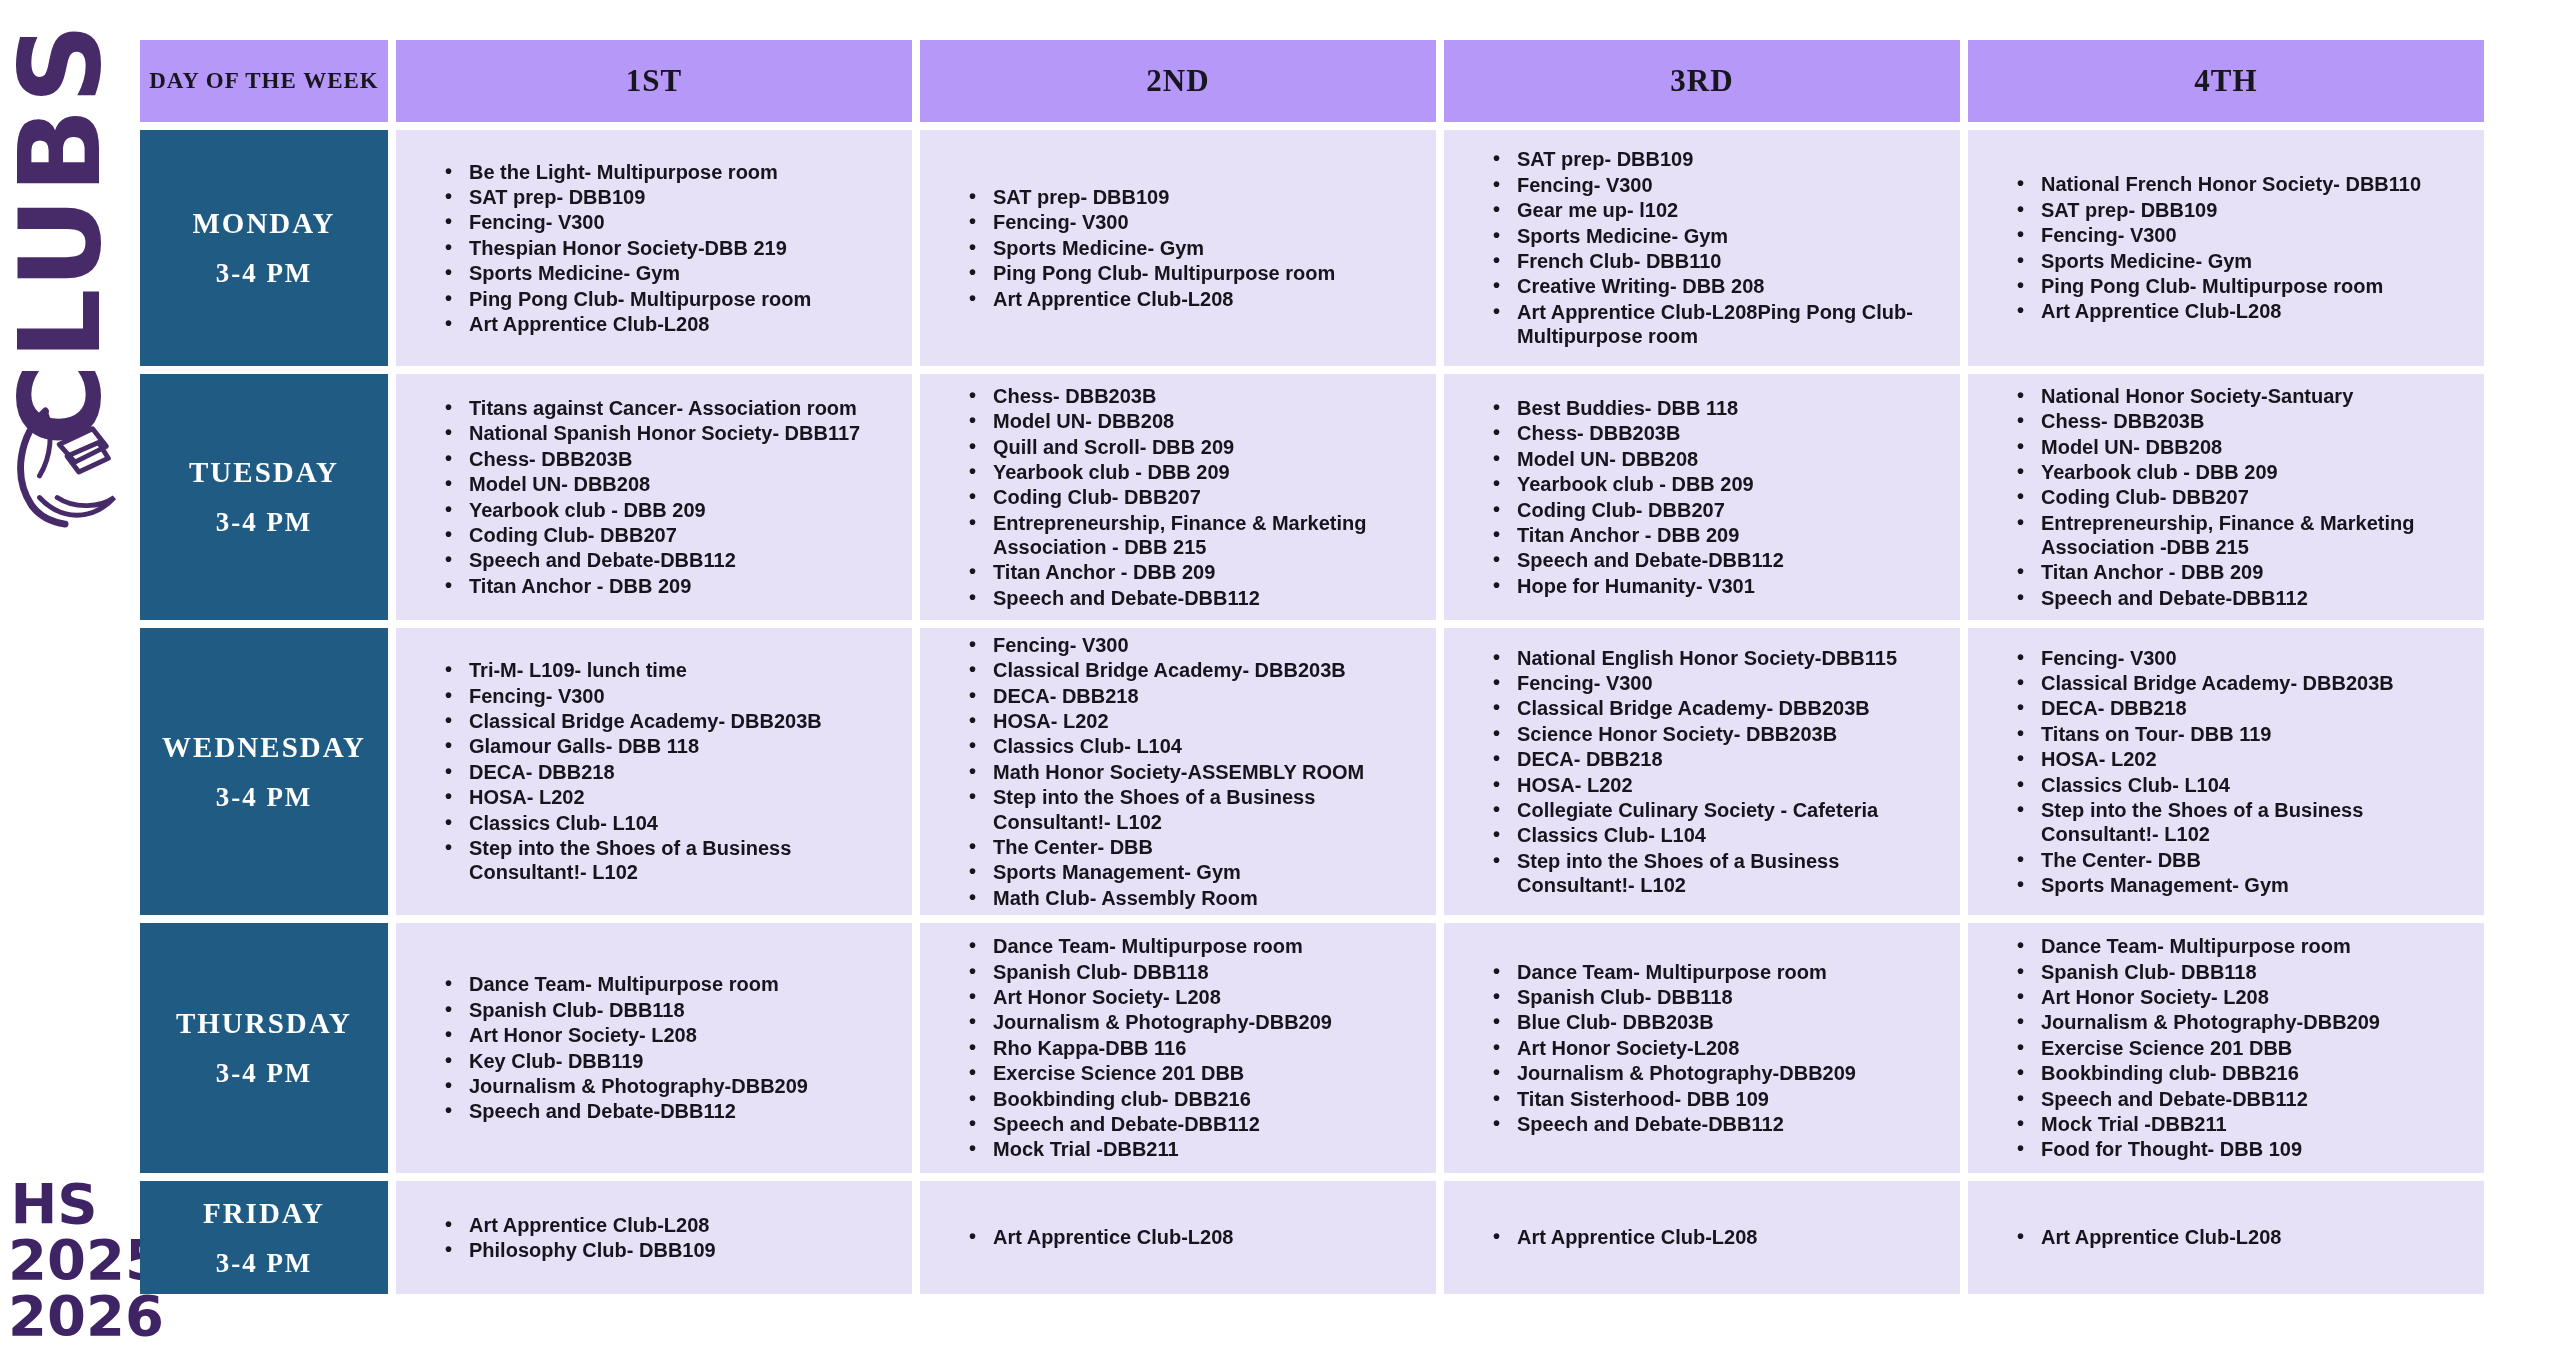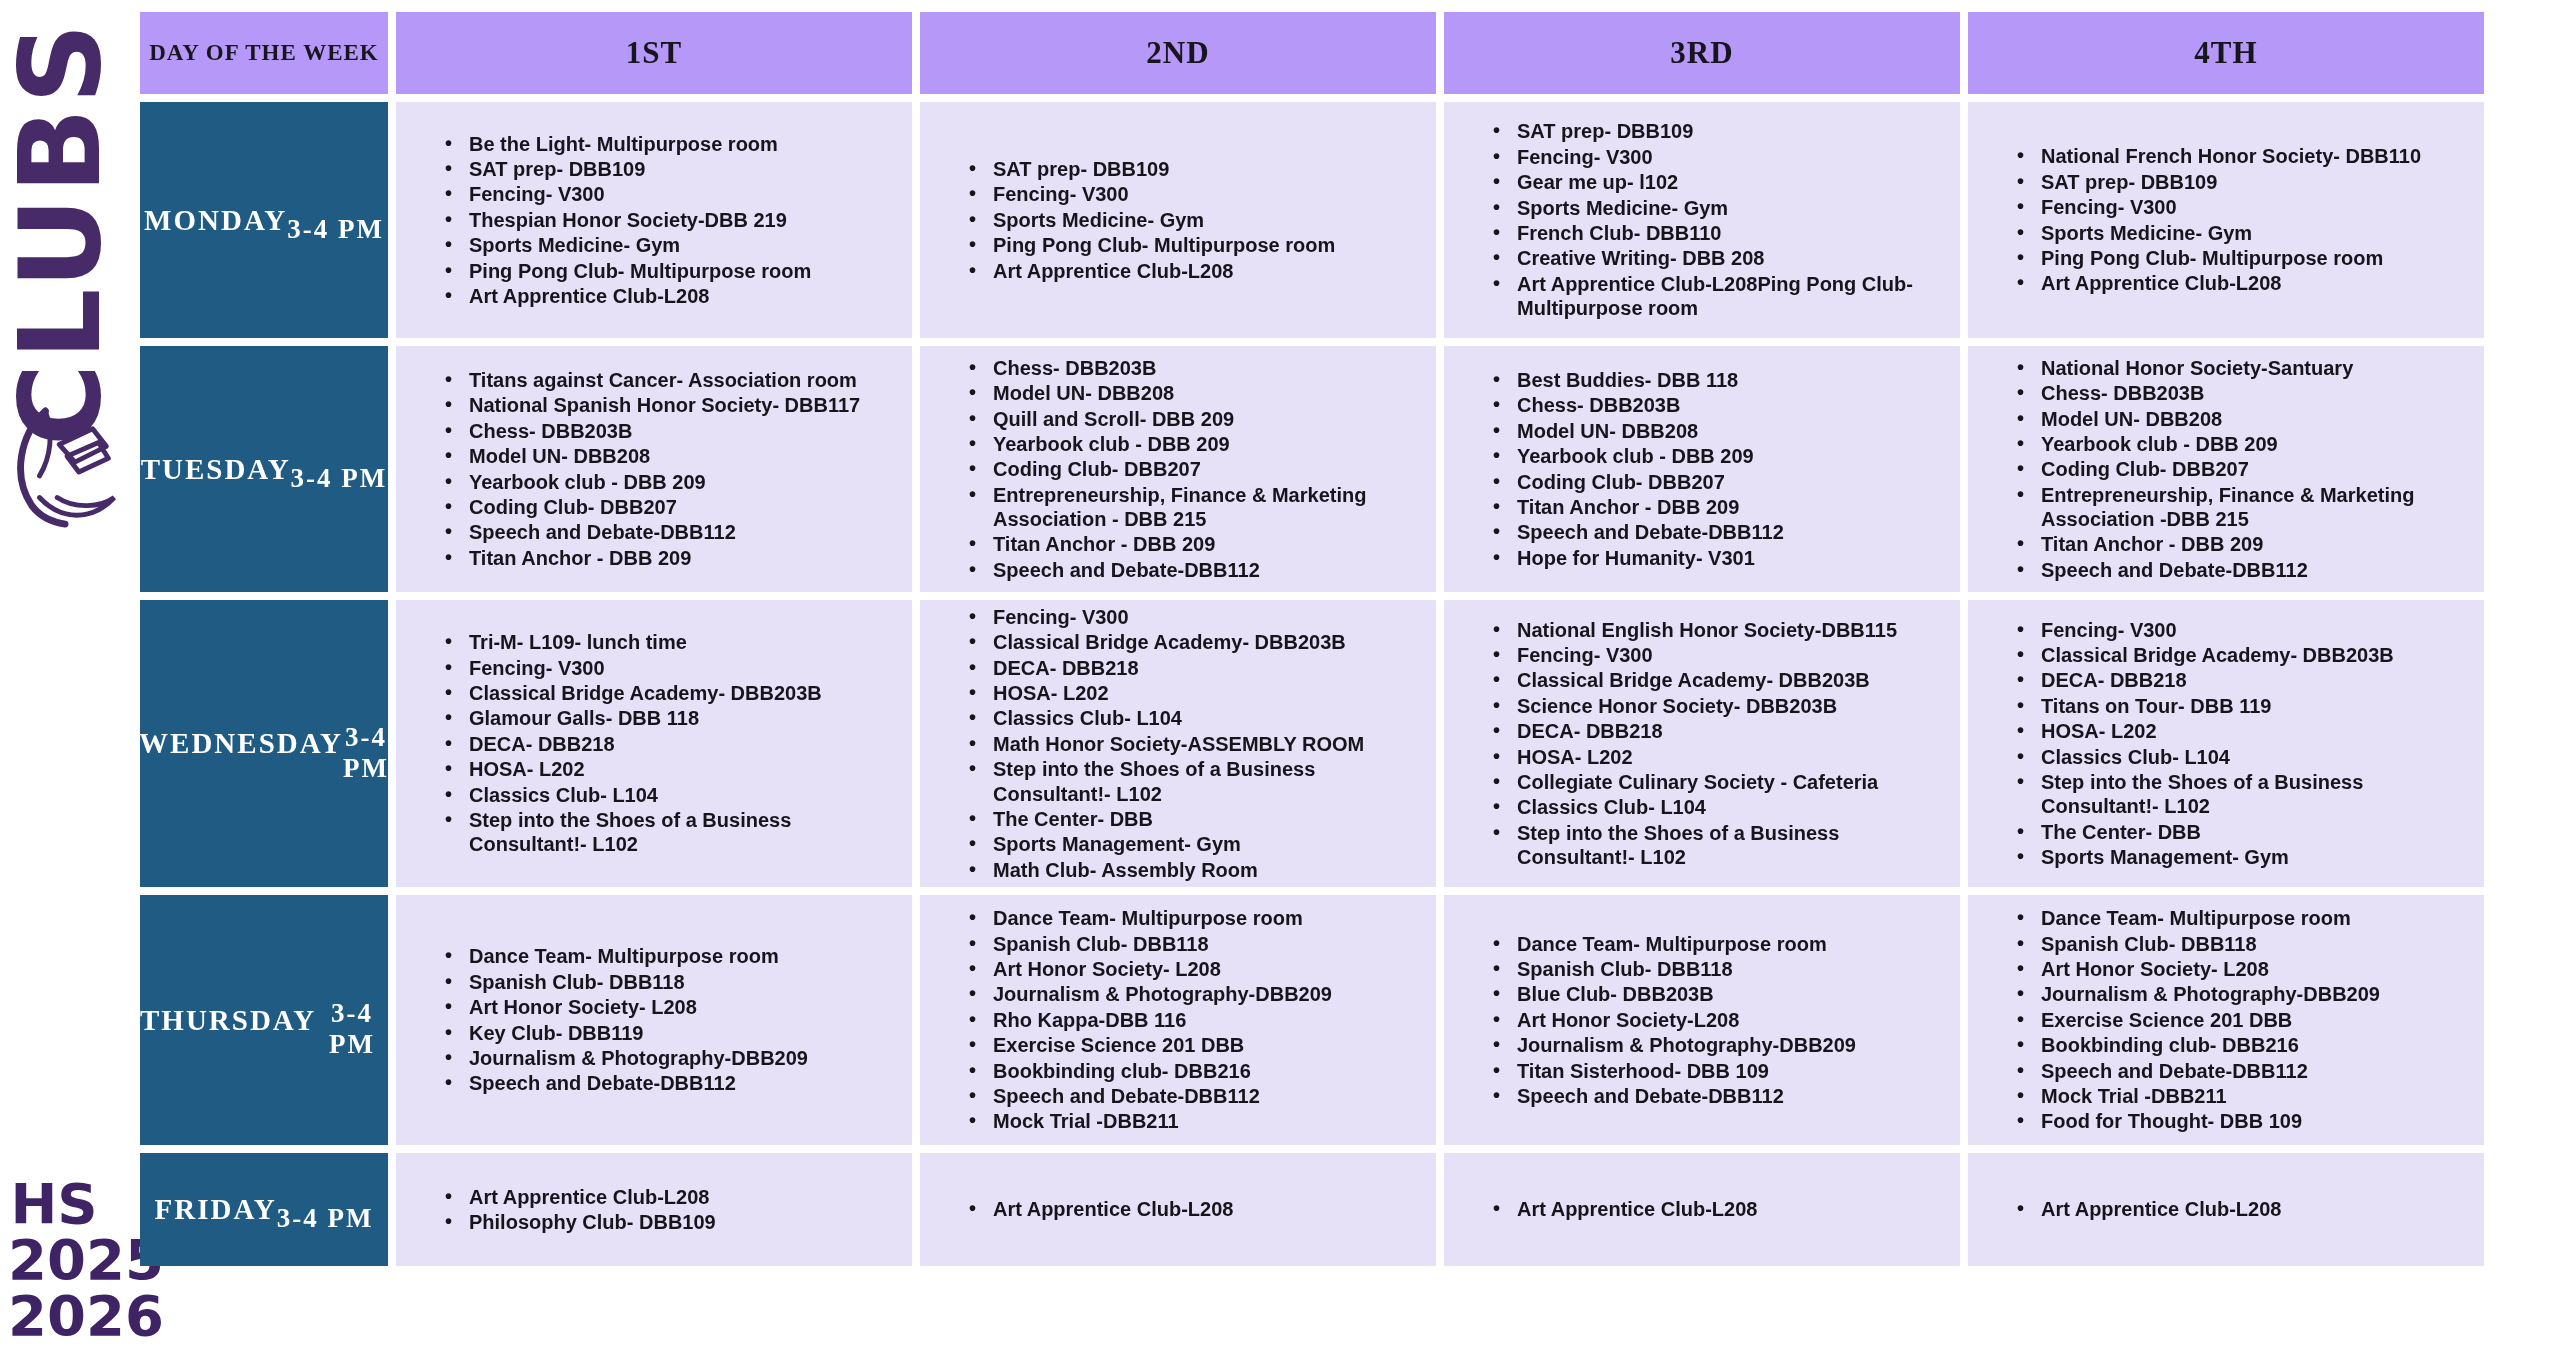--- a/index.html
+++ b/index.html
@@ -27,7 +27,7 @@
 
   
   .schedule{
-    position:absolute;left:140px;top:12px;
+    position:absolute;left:140px;top:40px;
     display:grid;
     grid-template-columns:248px 516px 516px 516px 516px;
     grid-template-rows:82px 236px 246px 287px 250px 113px;

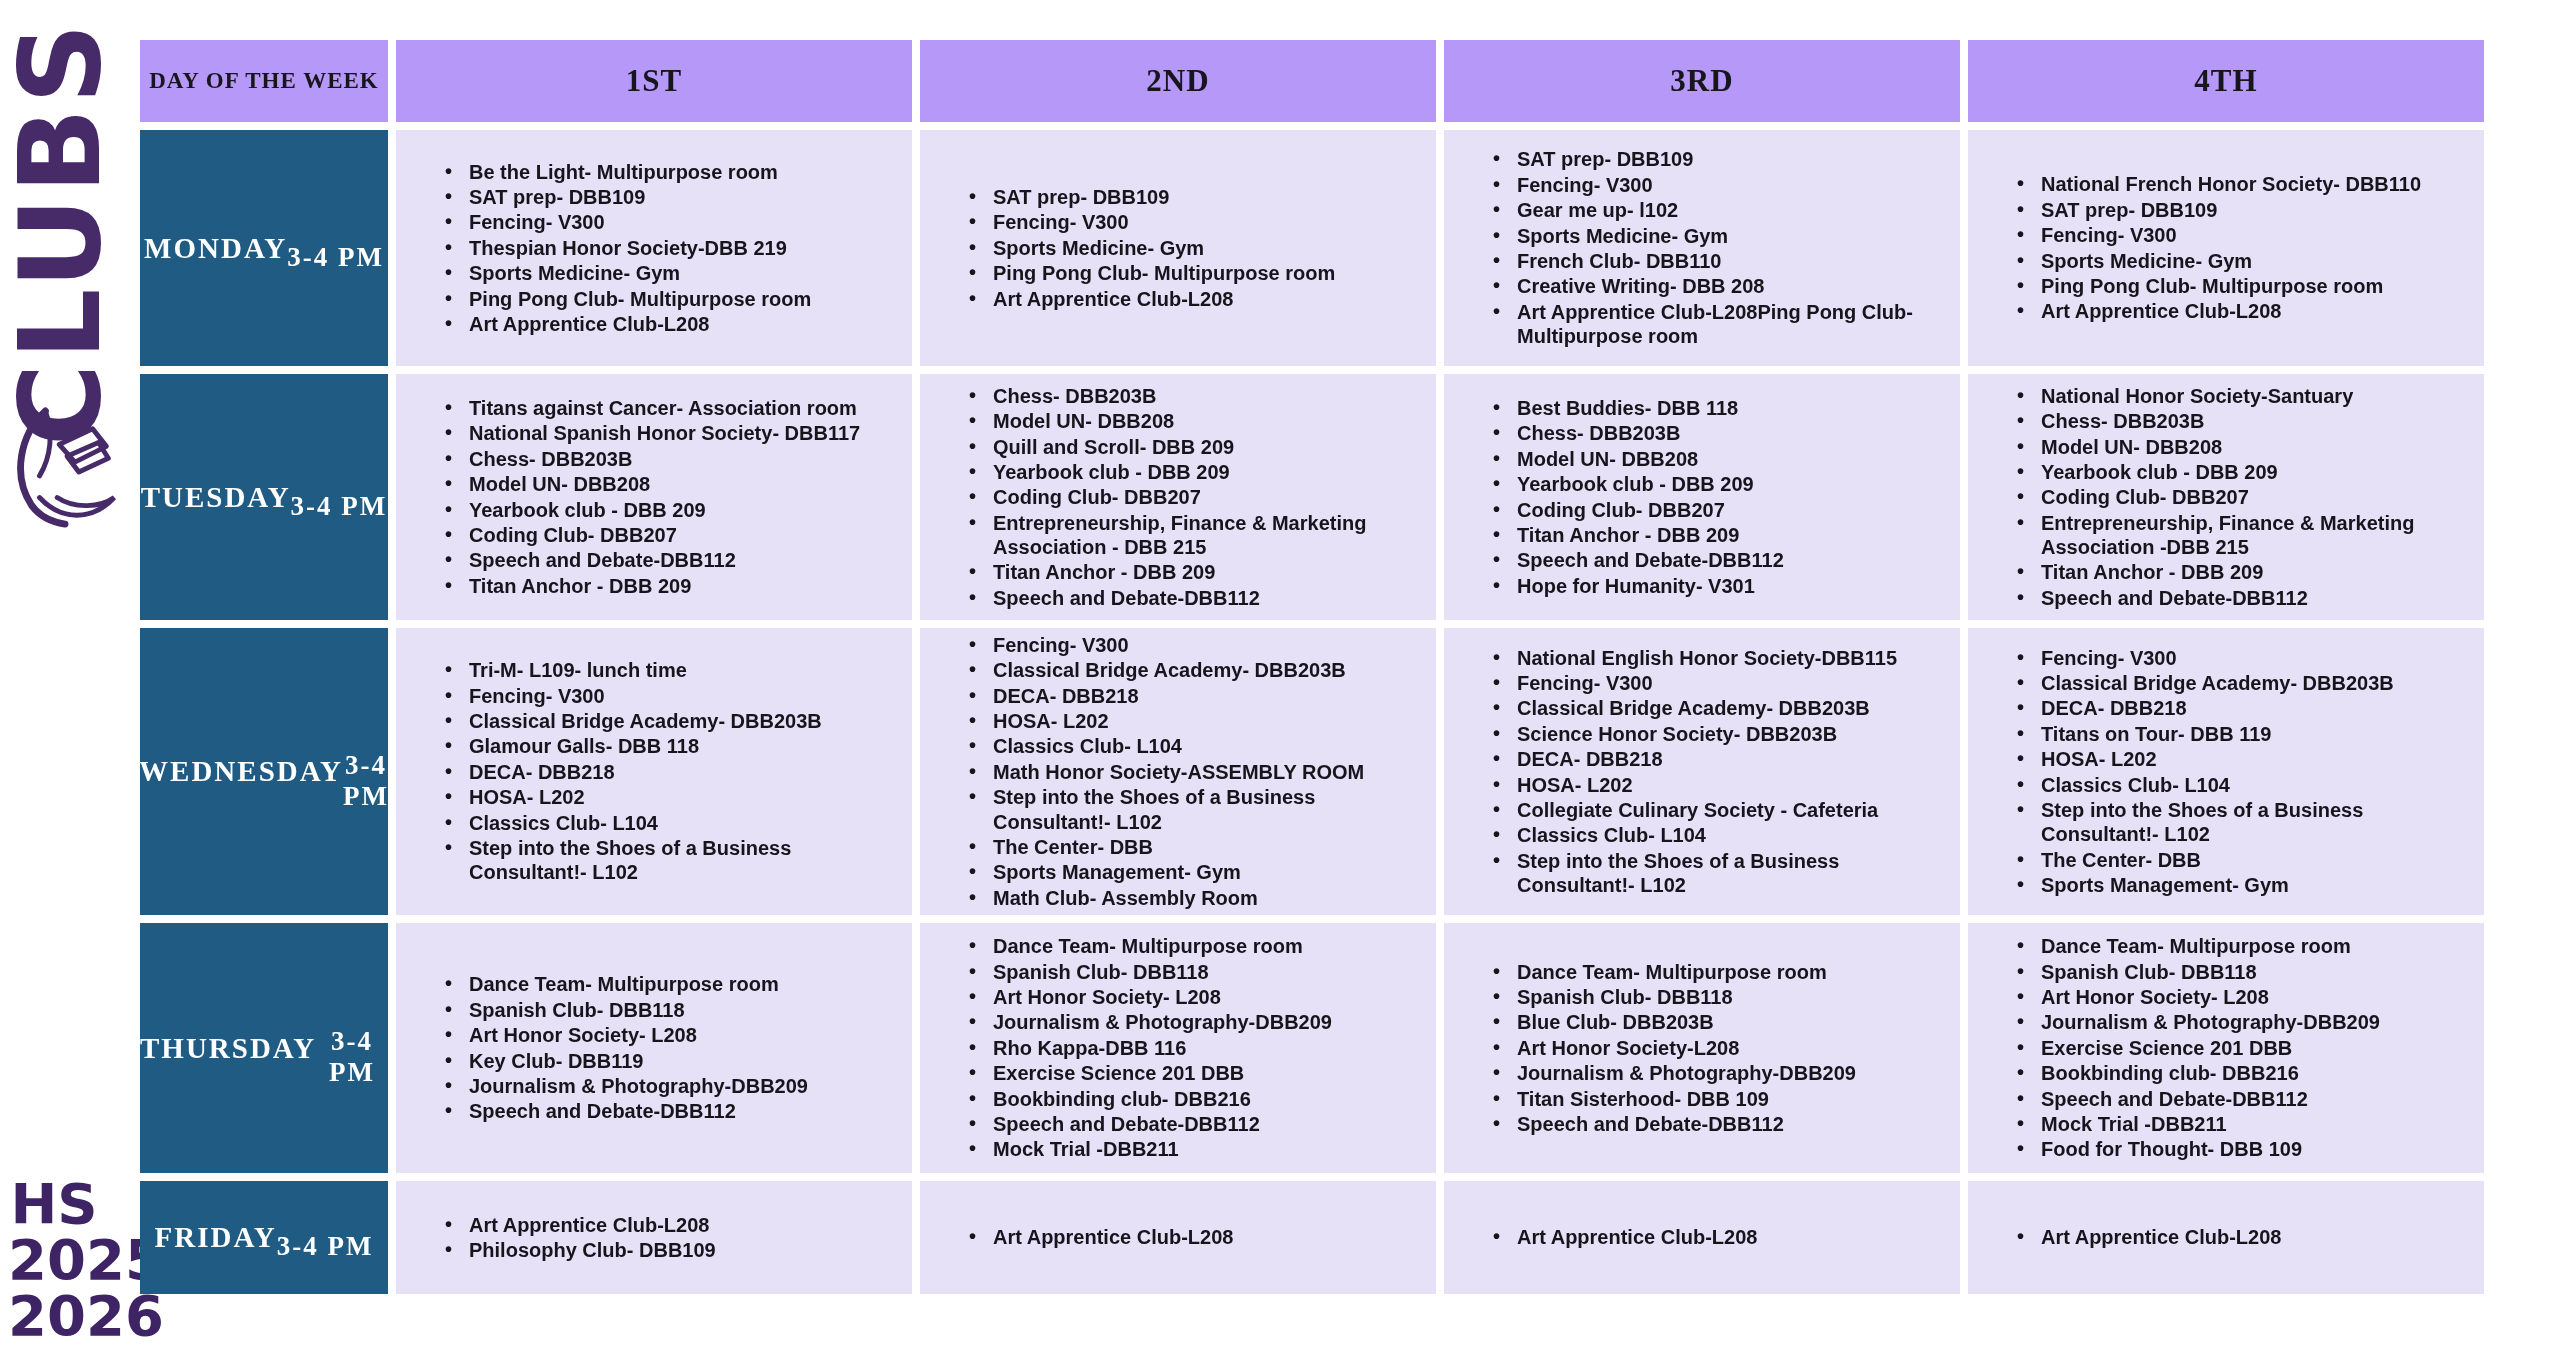--- a/index.html
+++ b/index.html
@@ -41,7 +41,7 @@
   .hdr.corner{font-size:23px;letter-spacing:1px;}
   .hdr.period{font-size:31px;letter-spacing:1px;}
   .day{
-    background:#1f5b82;color:#ffffff;display:flex;flex-direction:row;
+    background:#1f5b82;color:#ffffff;display:flex;flex-direction:column;
     align-items:center;justify-content:center;
     font-family:"Liberation Serif",serif;font-weight:bold;text-align:center;
   }

